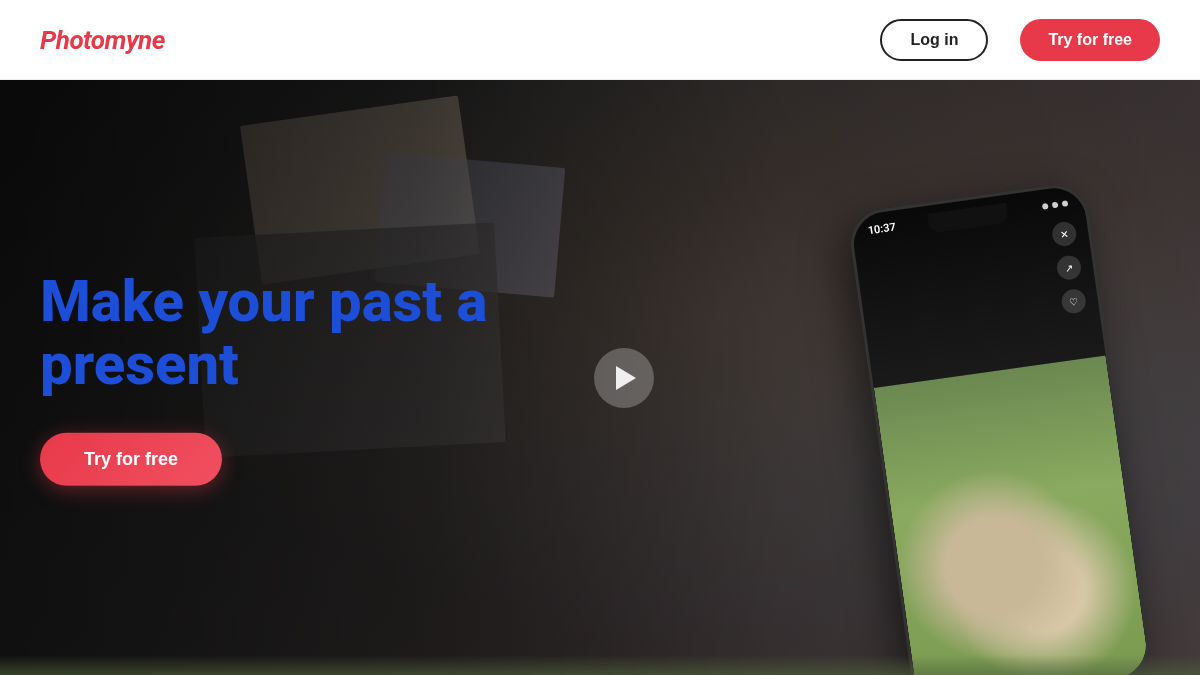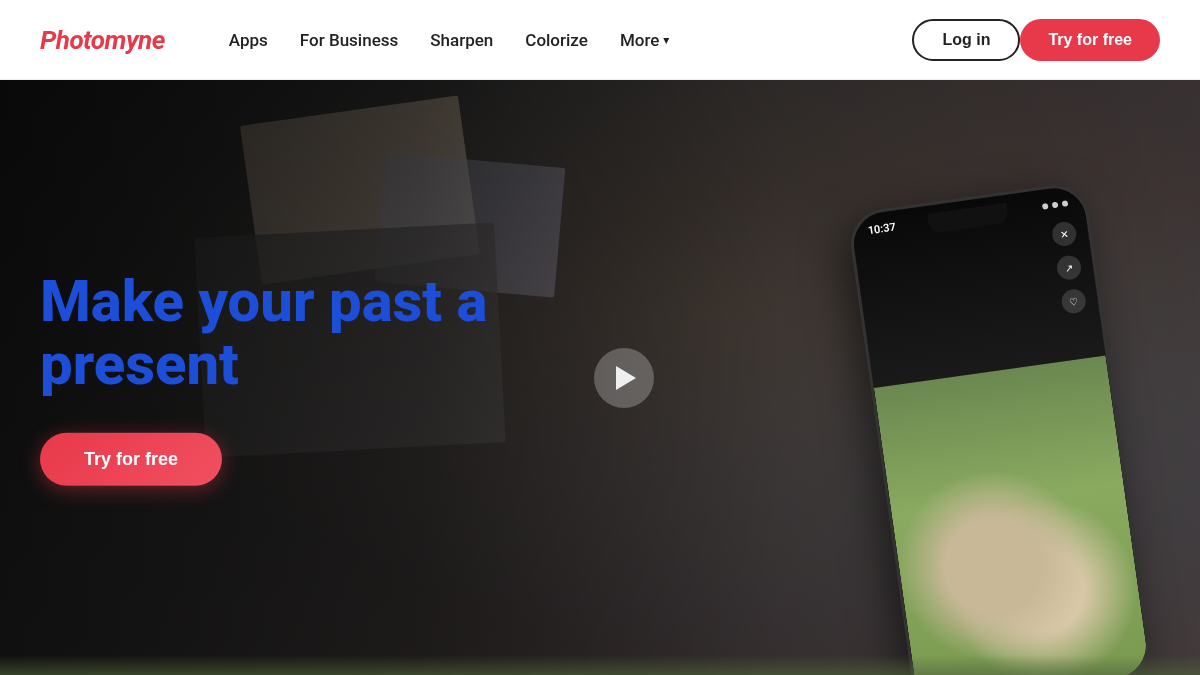--- a/index.html
+++ b/index.html
@@ -31,7 +31,7 @@
     .navbar-left {
       display: flex;
       align-items: center;
-      gap: 64px;
+      gap: 40px;
     }
 
     .logo {

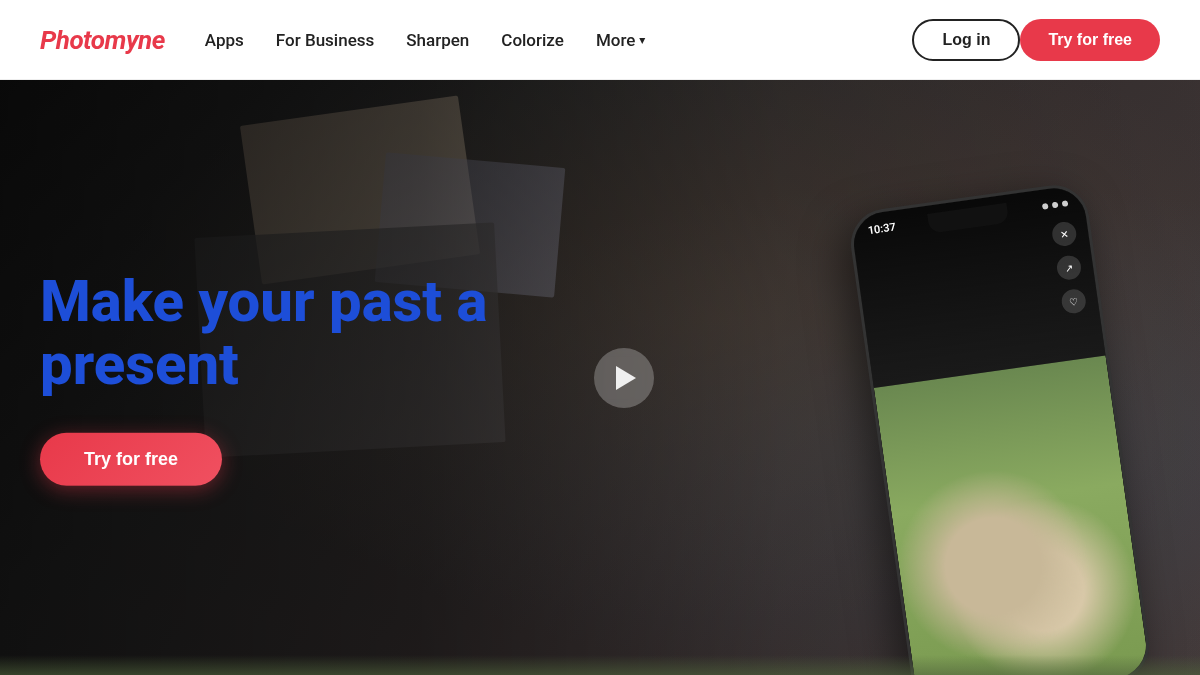--- a/index.html
+++ b/index.html
@@ -363,26 +363,6 @@
 <nav class="navbar">
   <div class="navbar-left">
     <div class="logo">Photomyne</div>
-    <ul class="nav-links">
-      <li>
-        <a href="#">Apps</a>
-      </li>
-      <li>
-        <a href="#">For Business</a>
-      </li>
-      <li>
-        <a href="#">Sharpen</a>
-      </li>
-      <li>
-        <a href="#">Colorize</a>
-      </li>
-      <li>
-        <a href="#" class="more-link">
-          <span>More</span>
-          <span class="chevron-down">▾</span>
-        </a>
-      </li>
-    </ul>
   </div>
   <div class="navbar-right">
     <button class="btn-login">Log in</button>

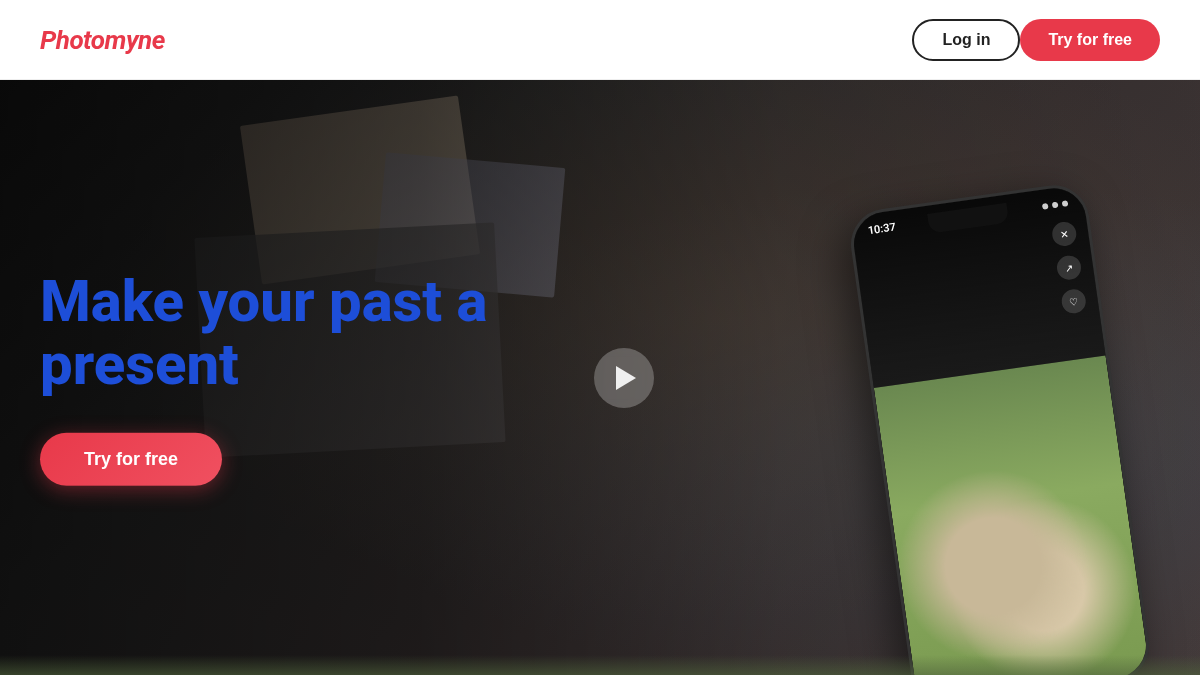--- a/index.html
+++ b/index.html
@@ -71,7 +71,7 @@
     .navbar-right {
       display: flex;
       align-items: flex-end;
-      gap: 0;
+      gap: 32px;
     }
 
     .btn-login {

